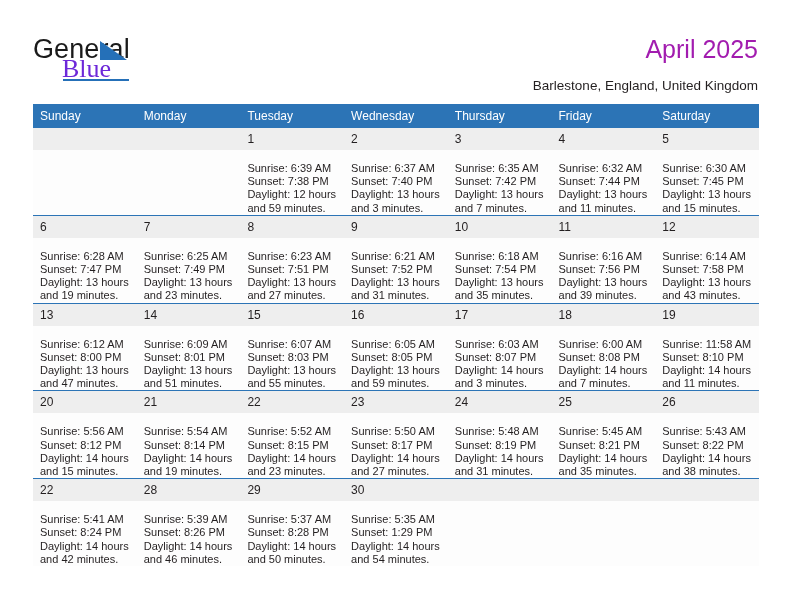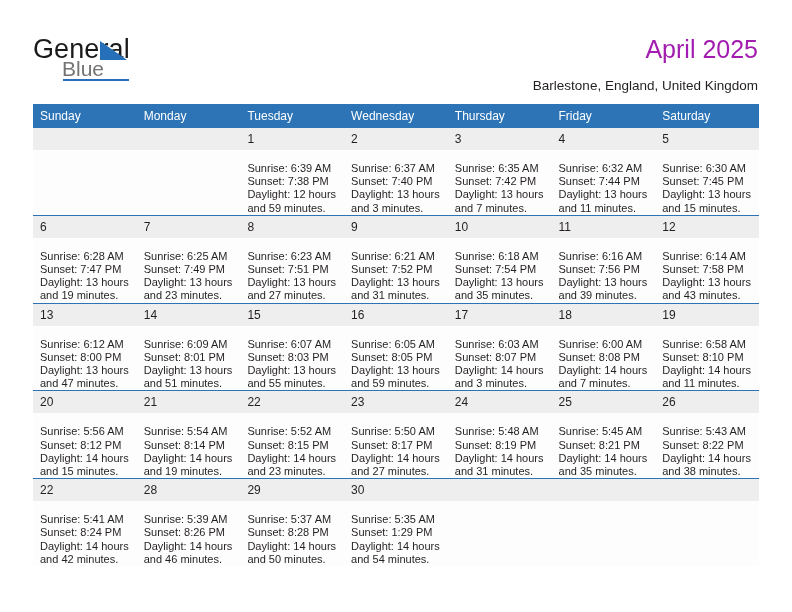--- a/index.html
+++ b/index.html
@@ -59,9 +59,10 @@
     position: absolute;
     left: 29px;
     top: 20px;
-    font-size: 21px;
-    color: #737373;
+    font-size: 26px;
+    color: #6d28d9;
     line-height: 22px;
+    font-family: Liberation Serif, serif;
   }
   .logo-underline {
     position: absolute;

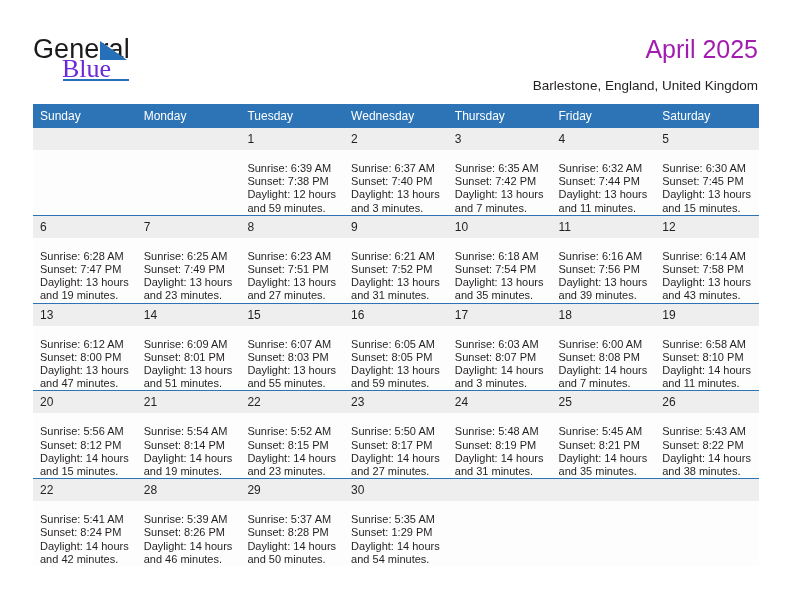--- a/index.html
+++ b/index.html
@@ -357,7 +357,7 @@
             <td>
               <div class="daynum">19</div>
               <div class="cell-body">
-                <div>Sunrise: 6:58 AM</div>
+                <div>Sunrise: 11:58 AM</div>
                 <div>Sunset: 8:10 PM</div>
                 <div>Daylight: 14 hours</div>
                 <div>and 11 minutes.</div>

